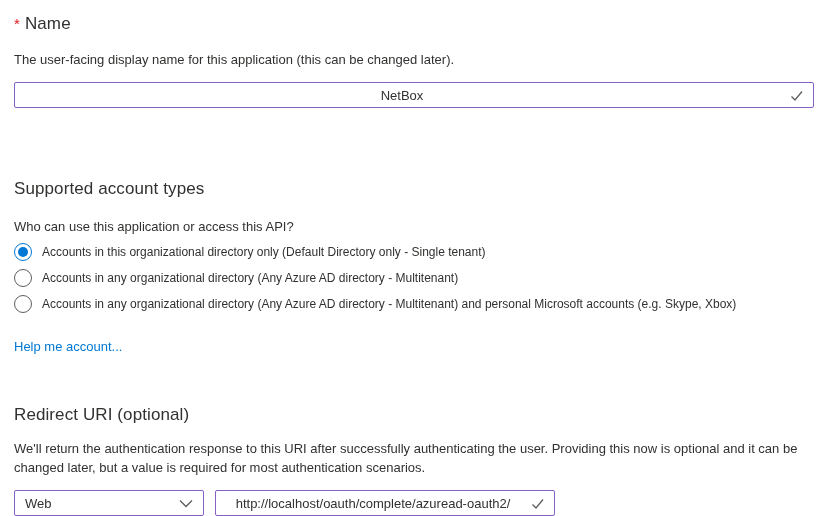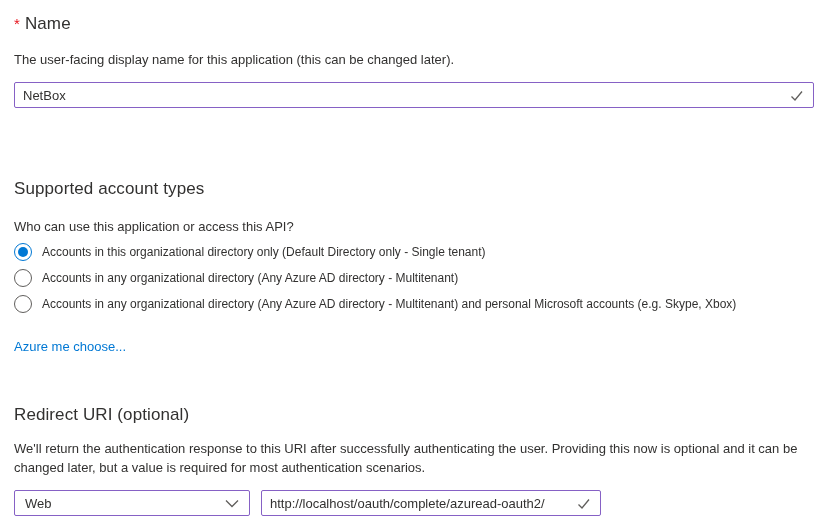--- a/index.html
+++ b/index.html
@@ -43,7 +43,7 @@
     flex:1;border:none;outline:none;background:transparent;
     font-family:"Liberation Sans","DejaVu Sans",sans-serif;
     font-size:13px;color:var(--text);
-    padding:0 8px;height:100%;min-width:0;
+    padding:0 8px;height:100%;min-width:0;text-align:center;
   }
   .field-icon{display:flex;align-items:center;flex:0 0 auto;}
   .field-icon svg{display:block;}

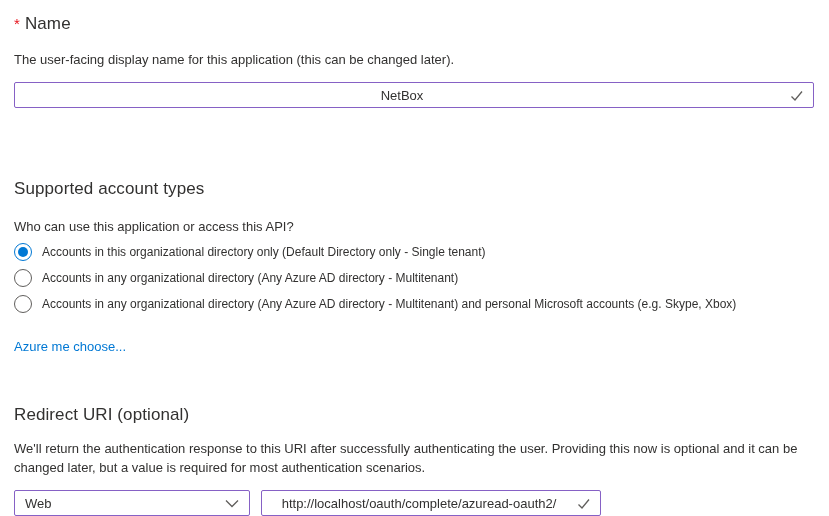--- a/index.html
+++ b/index.html
@@ -129,7 +129,7 @@
     </div>
   </div>
 
-  <a class="help-link">Azure me choose...</a>
+  <a class="help-link">Help me account...</a>
 
   
   <h2 class="section-title title-gap-3">Redirect URI (optional)</h2>

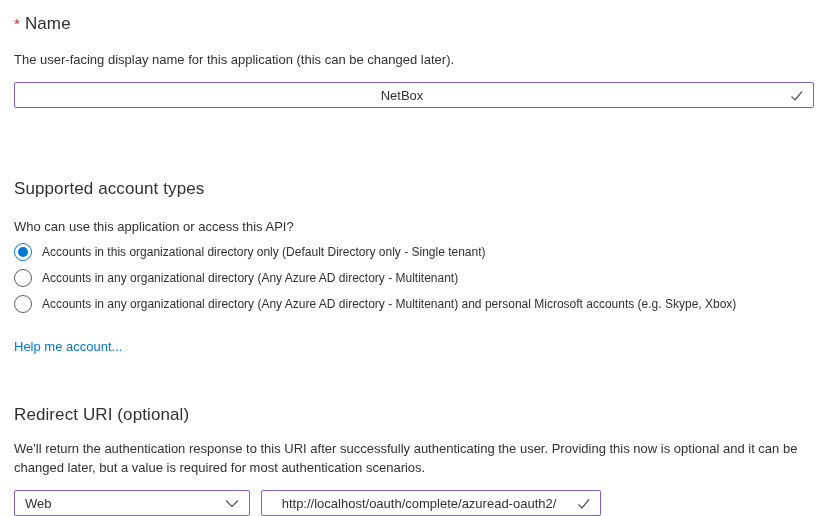--- a/index.html
+++ b/index.html
@@ -80,7 +80,7 @@
     margin-top:13px;display:flex;align-items:center;
   }
   .dropdown{
-    width:236px;height:26px;
+    width:190px;height:26px;
     border:1.5px solid var(--purple);border-radius:2px;
     display:flex;align-items:center;justify-content:space-between;
     padding:0 10px;cursor:pointer;background:#fff;

